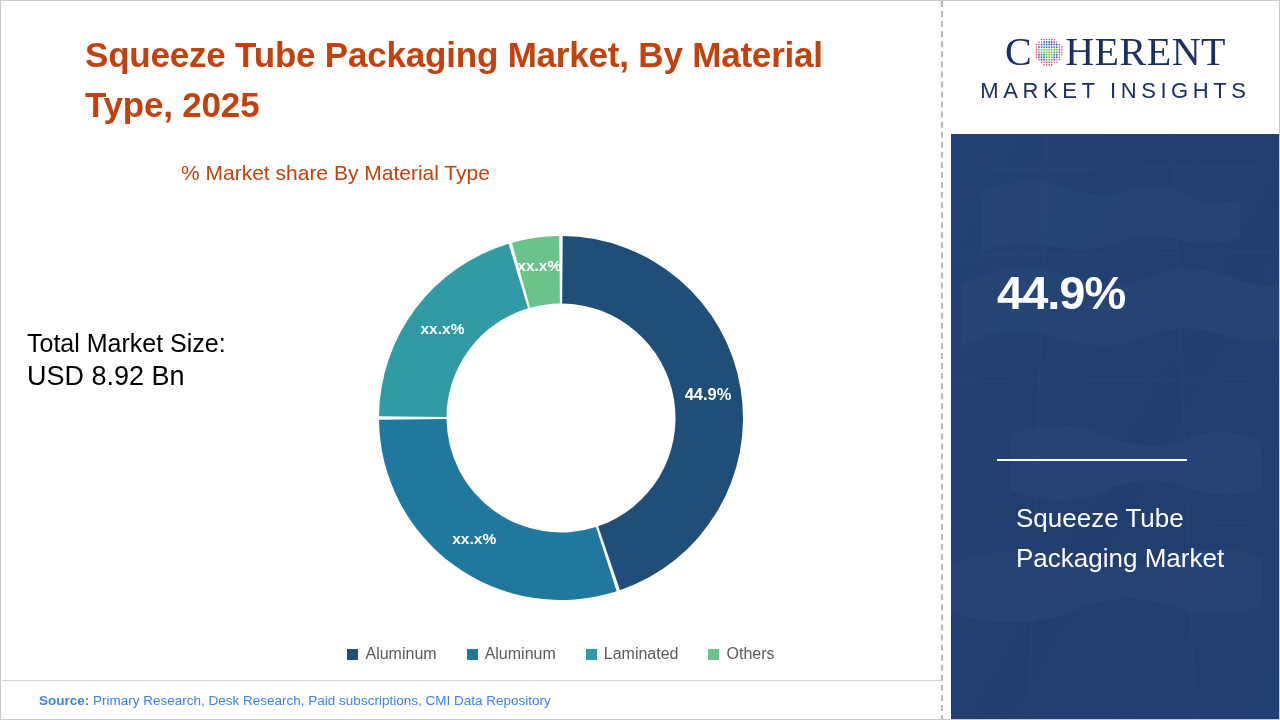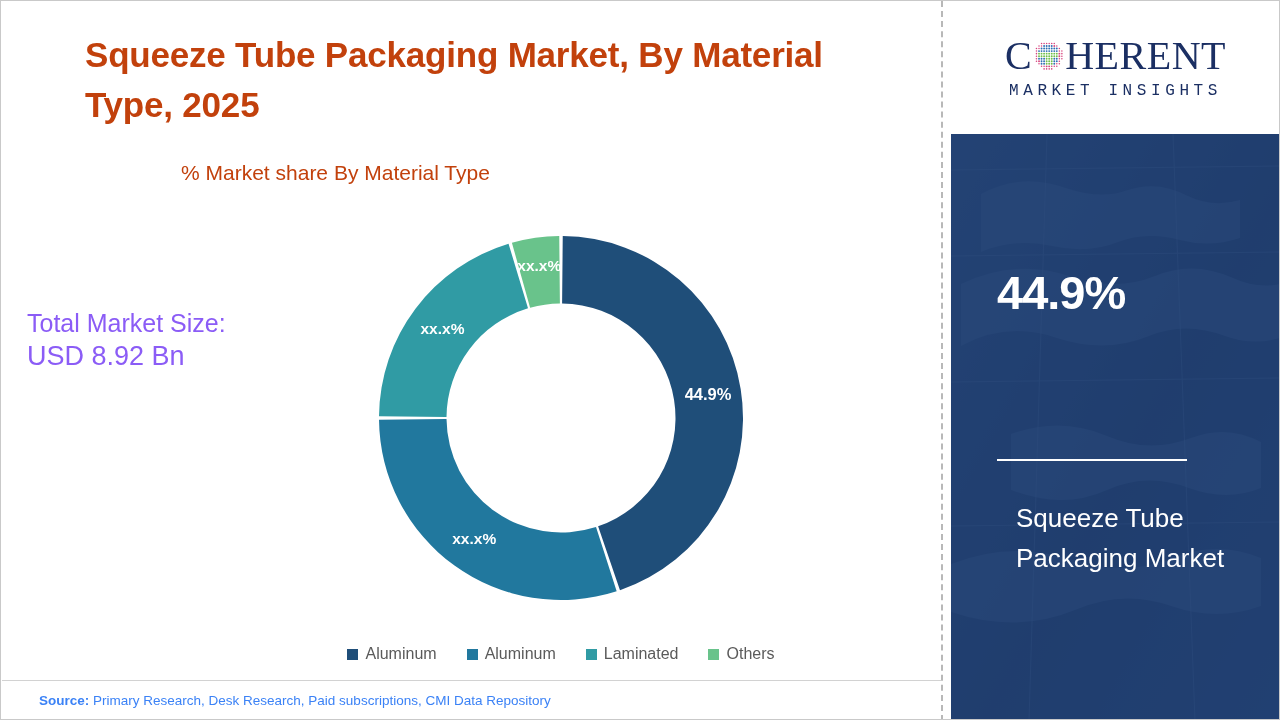--- a/index.html
+++ b/index.html
@@ -186,8 +186,8 @@
   }
   #logo-bottom-row {
     margin-top: 6px;
-    font-family: Liberation Mono, monospace;
-    font-size: 16px;
+    font-family: Liberation Sans, sans-serif;
+    font-size: 22px;
     color: #1b2f63;
     letter-spacing: 4.6px;
   }

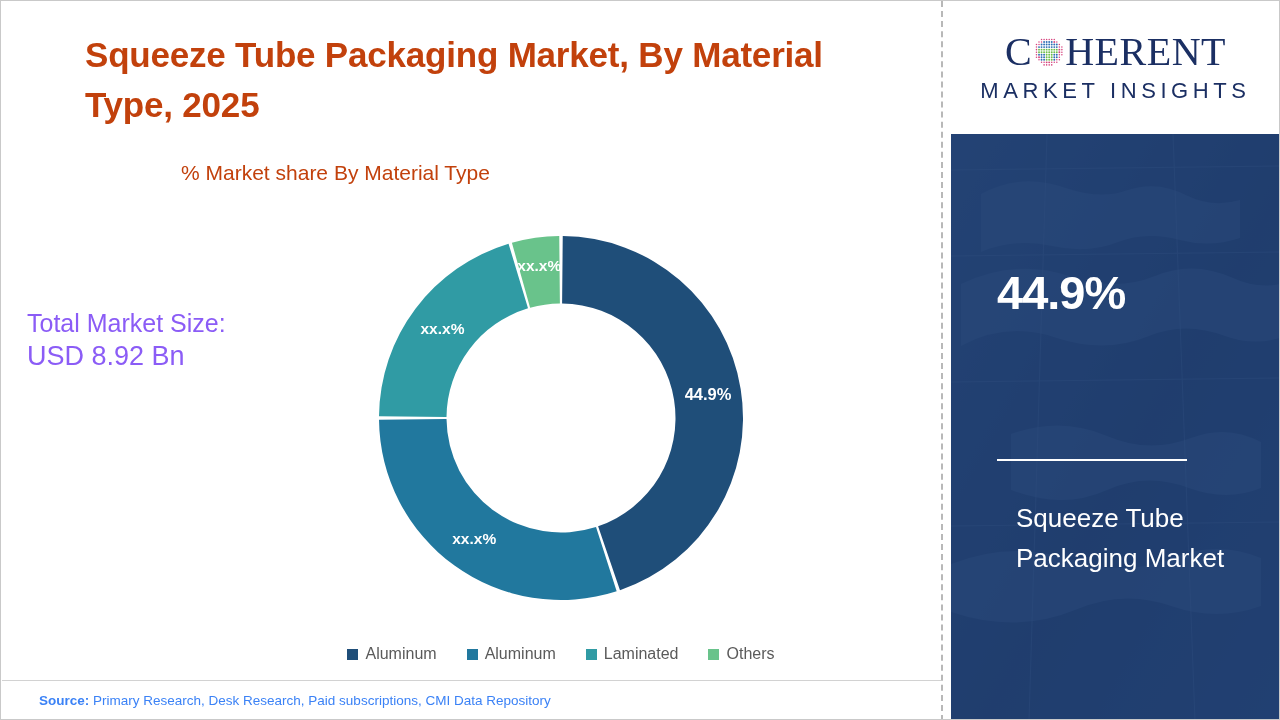--- a/index.html
+++ b/index.html
@@ -55,9 +55,9 @@
   #total-market-block {
     position: absolute;
     left: 26px;
-    top: 306px;
+    top: 326px;
     width: 300px;
-    color: #8b5cf6;
+    color: #000000;
   }
   #total-market-label {
     font-size: 25px;

